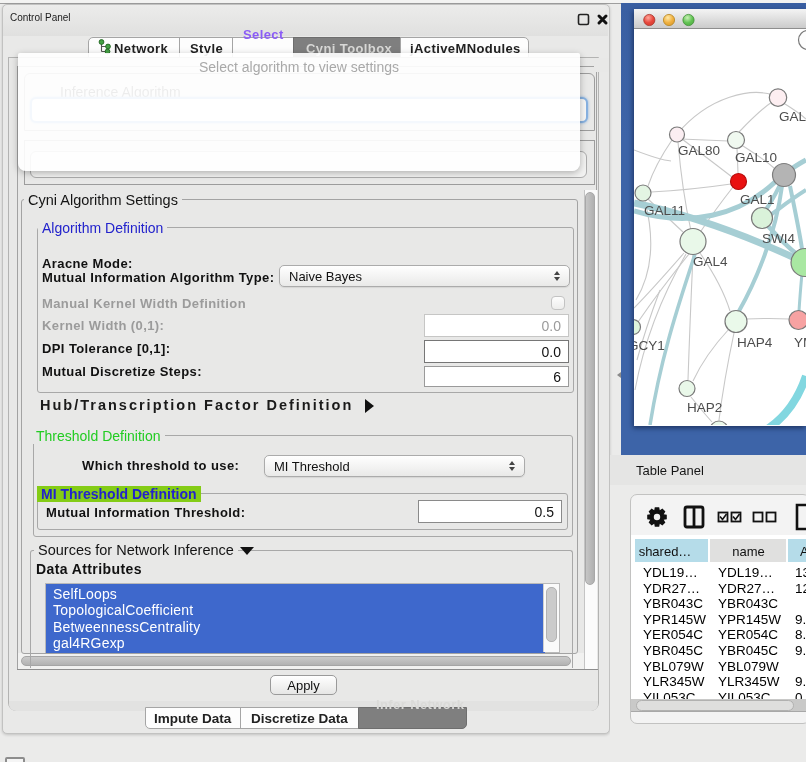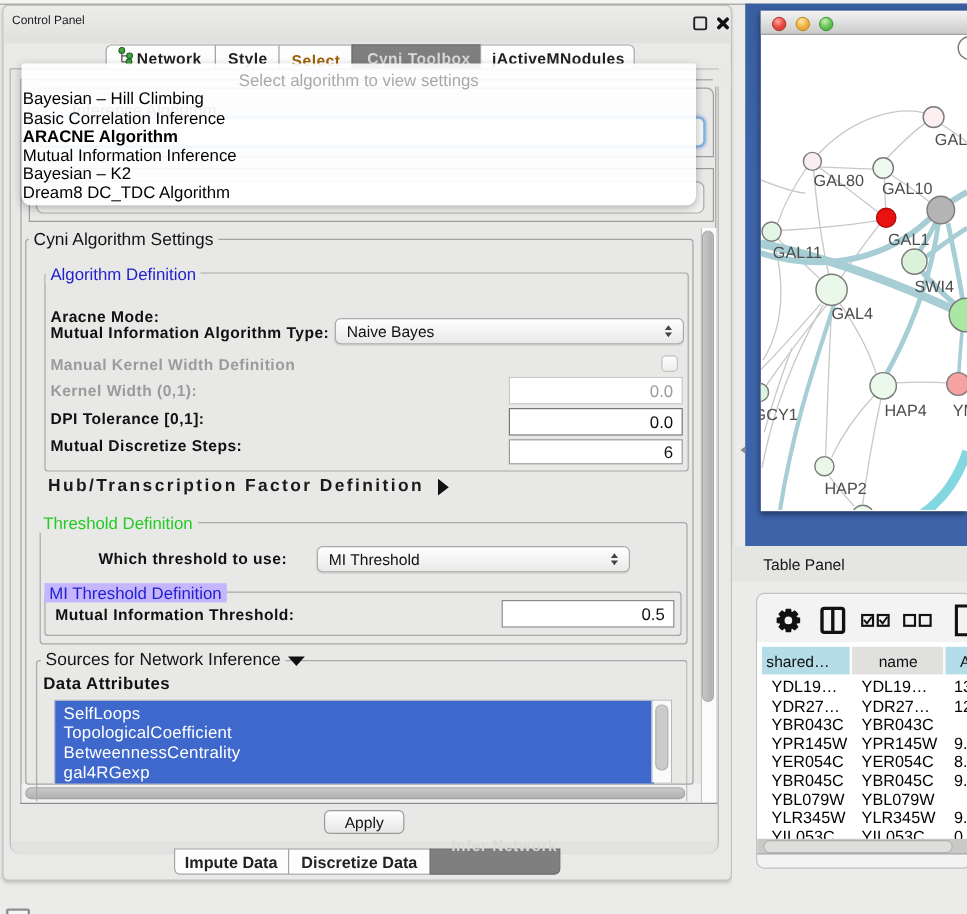--- a/index.html
+++ b/index.html
@@ -44,7 +44,7 @@
   </svg>
   <div class="abs b13" style="left:114px;top:41px;color:#222;">Network</div>
   <div class="abs b13" style="left:190px;top:41px;color:#222;">Style</div>
-  <div class="abs b13" style="left:243px;top:43px;color:#a16207;">Select</div>
+  <div class="abs b13" style="left:243px;top:27px;color:#8b5cf6;">Select</div>
   <div class="abs b13" style="left:306px;top:41px;color:#d9d9d7;">Cyni Toolbox</div>
   <div class="abs b13" style="left:410px;top:41px;color:#222;">jActiveMNodules</div>
 

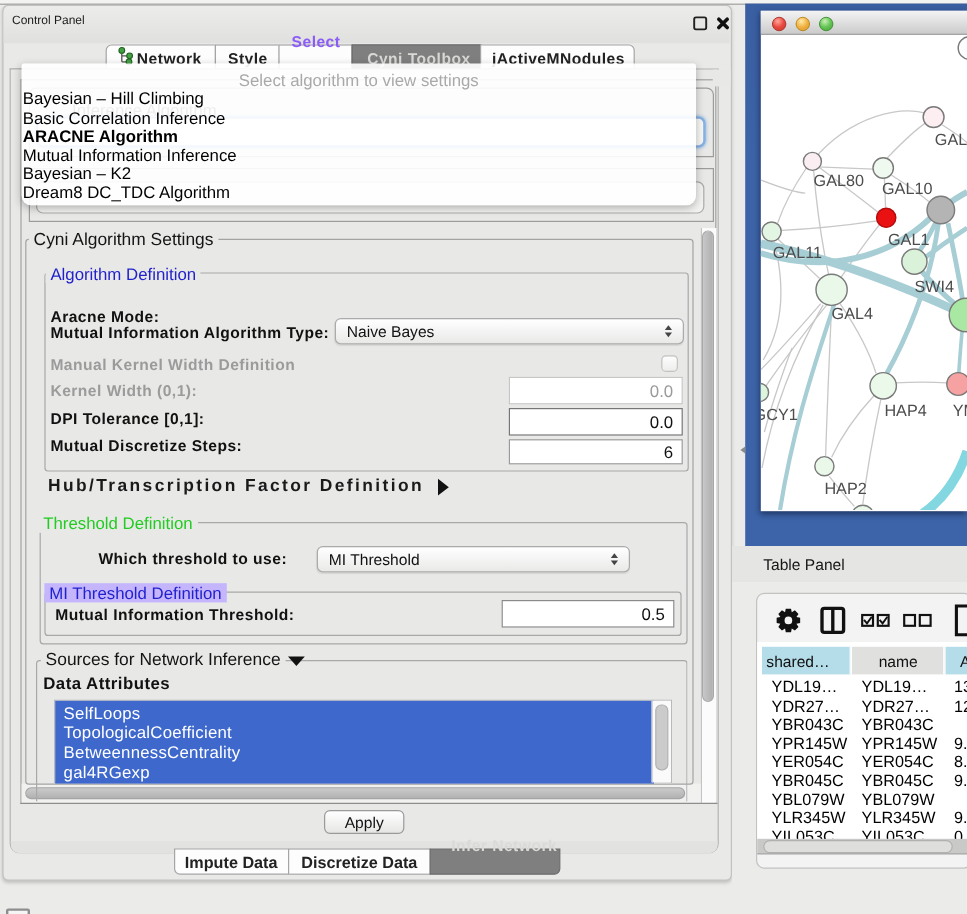--- a/index.html
+++ b/index.html
@@ -120,7 +120,6 @@
 
   <div class="abs" style="left:18px;top:53px;width:562px;height:118px;background:rgba(255,255,255,0.91);border-radius:2px 2px 8px 8px;box-shadow:0 2px 7px rgba(0,0,0,0.28);"></div>
   <div class="abs" style="left:18px;top:59px;width:562px;text-align:center;font-size:14px;color:#a9a9a9;">Select algorithm to view settings</div>
-  <div class="abs" style="left:19px;top:75px;width:540px;font-size:14px;color:#000;line-height:15.6px;">Bayesian – Hill Climbing<br>Basic Correlation Inference<br><b>ARACNE Algorithm</b><br>Mutual Information Inference<br>Bayesian – K2<br>Dream8 DC_TDC Algorithm</div>
 
   <div class="abs" style="left:9px;top:701px;width:589px;height:10px;background:#e2e2e1;border-radius:0 0 7px 7px;"></div>
   <div class="abs" style="left:270px;top:675px;width:67px;height:20px;background:linear-gradient(#ffffff,#e6e6e5);border:1px solid #9a9a9a;border-radius:5px;text-align:center;font-size:13px;color:#111;padding-top:2px;">Apply</div>

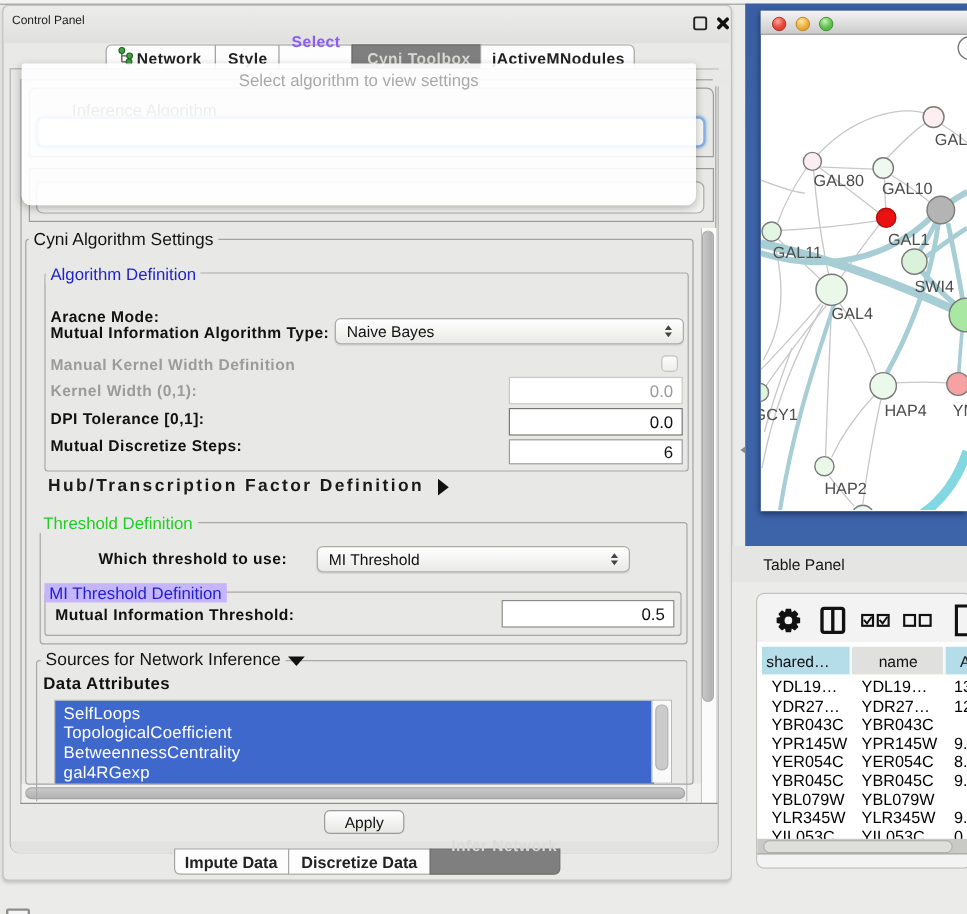--- a/index.html
+++ b/index.html
@@ -101,7 +101,7 @@
     </div>
 
   <div class="abs" style="left:37px;top:493px;width:531px;height:37px;border:1px solid #a8a8a8;border-radius:3px;"></div>
-  <div class="abs" style="left:37px;top:486px;background:#c4b5fd;padding:0 4px;color:#2222cc;font-size:14px;">MI Threshold Definition</div>
+  <div class="abs" style="left:37px;top:486px;background:#84cc16;padding:0 4px;color:#2222cc;font-size:14px;font-weight:bold;">MI Threshold Definition</div>
   <div class="abs b13" style="left:46px;top:505px;">Mutual Information Threshold:</div>
   <div class="abs" style="left:418px;top:500px;width:144px;height:23px;background:#fff;border:1px solid #8a8a8a;font-size:14px;color:#111;text-align:right;padding:3px 7px 0 0;">0.5</div>
 

